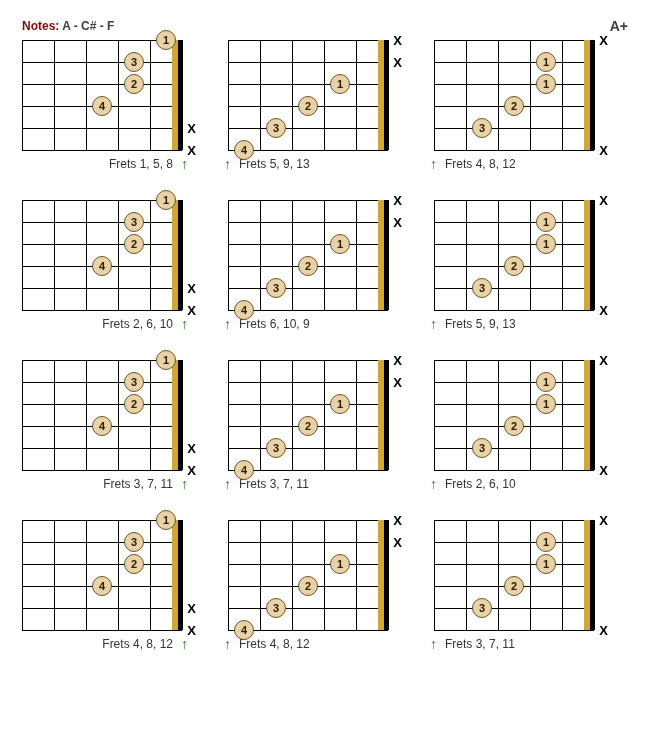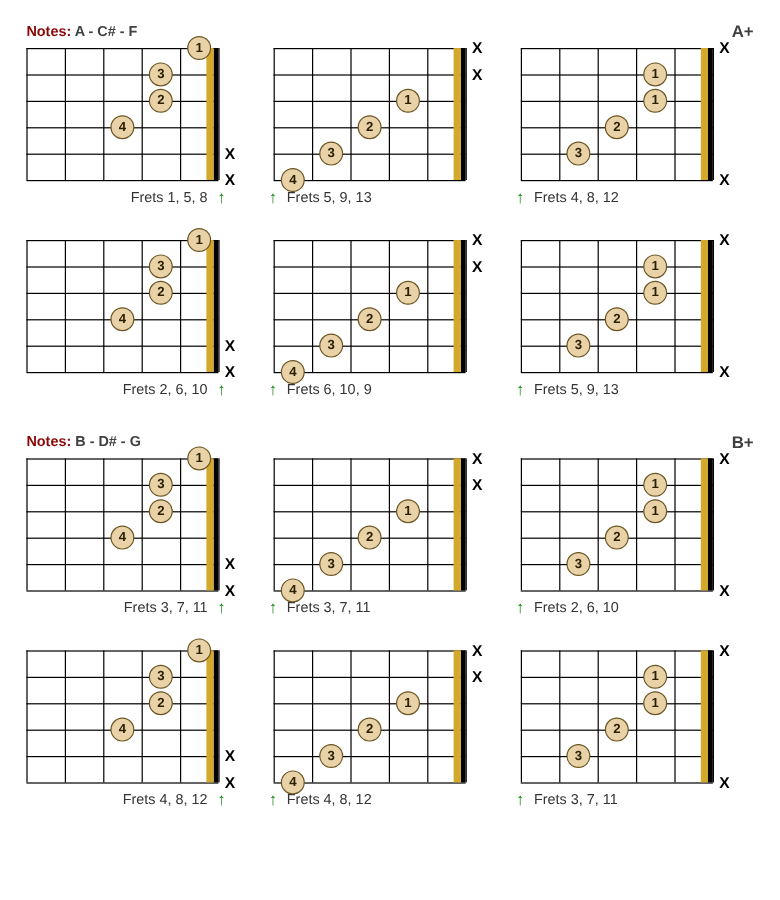--- a/index.html
+++ b/index.html
@@ -275,10 +275,6 @@
       </div>
     </div>
     <div class="chord-row">
-      <div class="row-header">
-        <div class="notes-label"><span class="notes-prefix">Notes:</span>  <span class="notes-val">B - D# - G</span></div>
-        <div class="chord-name">B+</div>
-      </div>
       <div class="diagrams">
         <div class="diagram">
           <div class="fret-grid">

